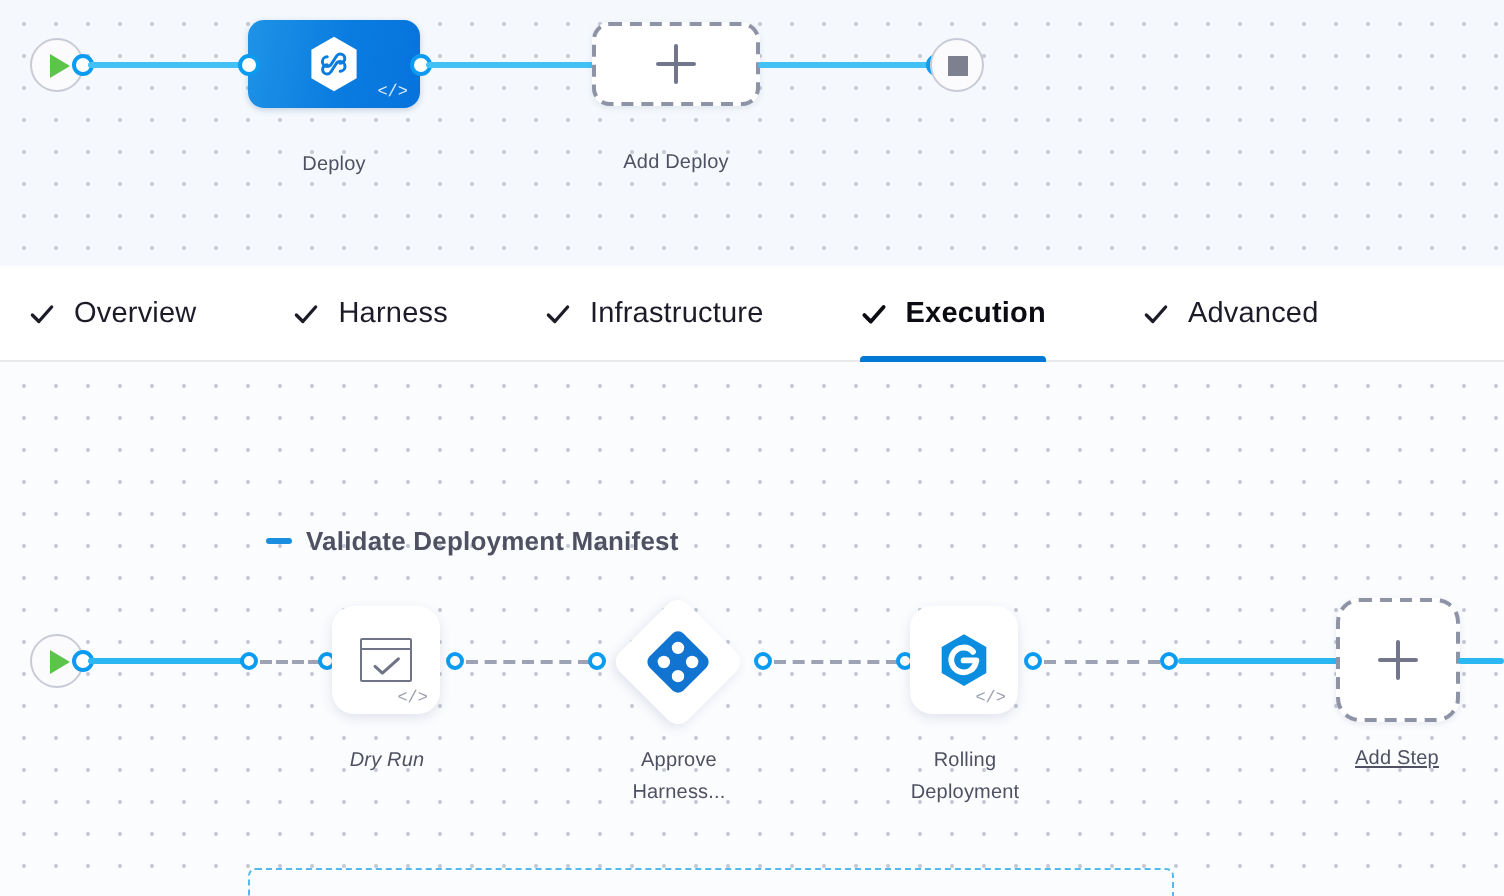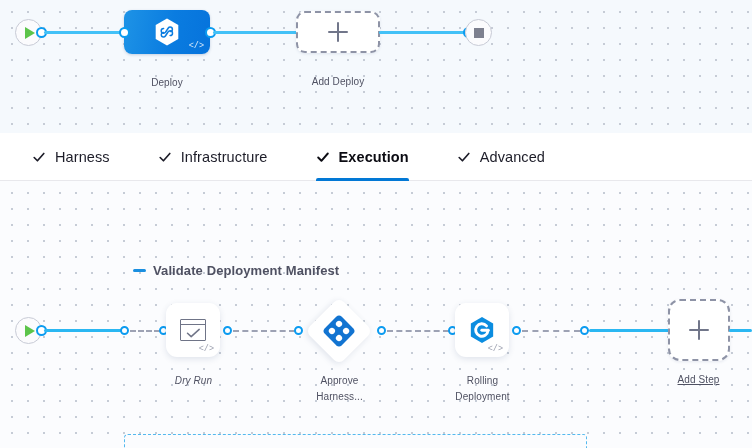--- a/index.html
+++ b/index.html
@@ -175,6 +175,12 @@
   </div>
 
   <div class="tabbar">
+    <div class="tab">
+      <svg class="chk" viewBox="0 0 16 16">
+          <path d="M2.5 8.6 L6.2 12.3 L13.5 4.0" fill="none" stroke="#1c1c28" stroke-width="1.9" stroke-linecap="round" stroke-linejoin="round"></path>
+        </svg>
+      <span class="tab-label">Overview</span>
+    </div>
     <div class="tab-spacer"></div>
     <div class="tab">
       <svg class="chk" viewBox="0 0 16 16">

